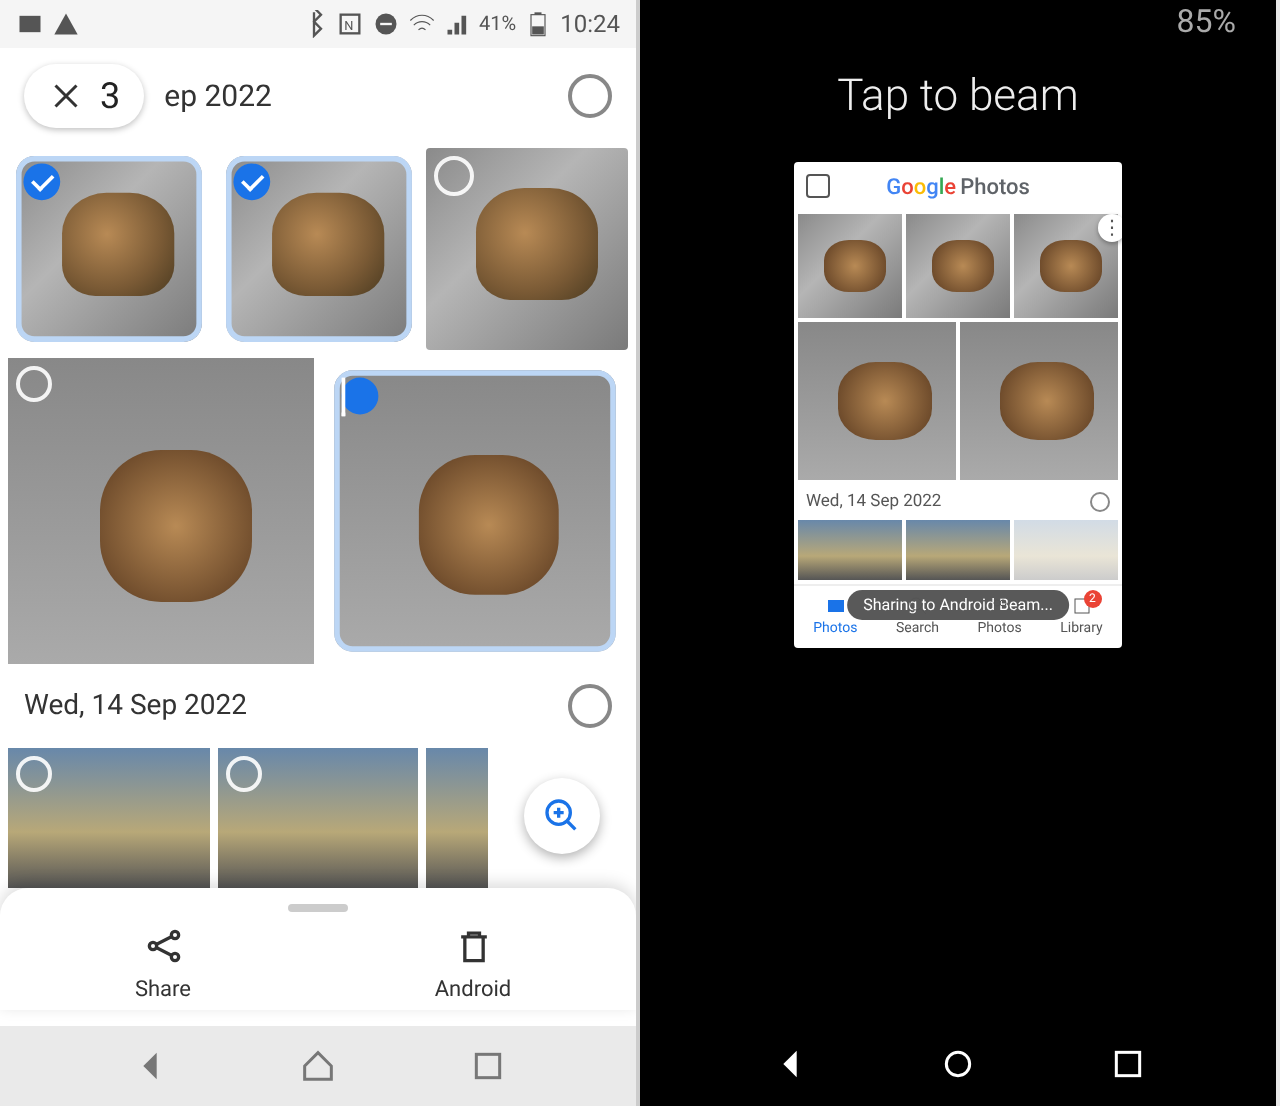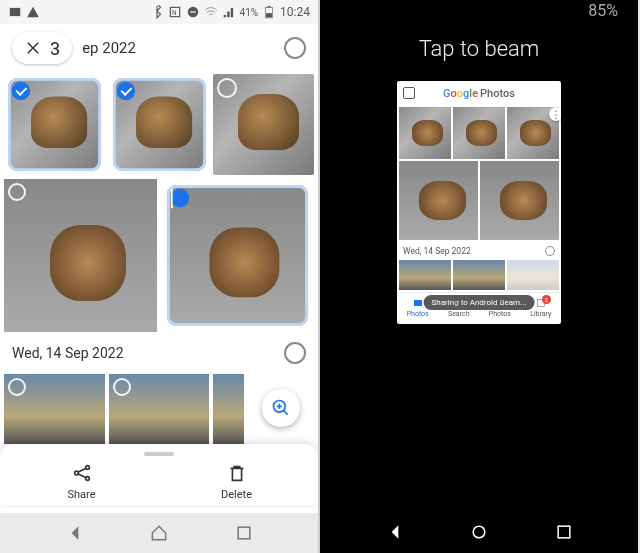--- a/index.html
+++ b/index.html
@@ -371,7 +371,7 @@
         <svg viewBox="0 0 24 24">
             <path d="M5 7h14M9 7V5h6v2M7 7v13h10V7"></path>
           </svg>
-        <span class="lbl">Delete</span>
+        <span class="lbl">Android</span>
       </div>
     </div>
   </div>

